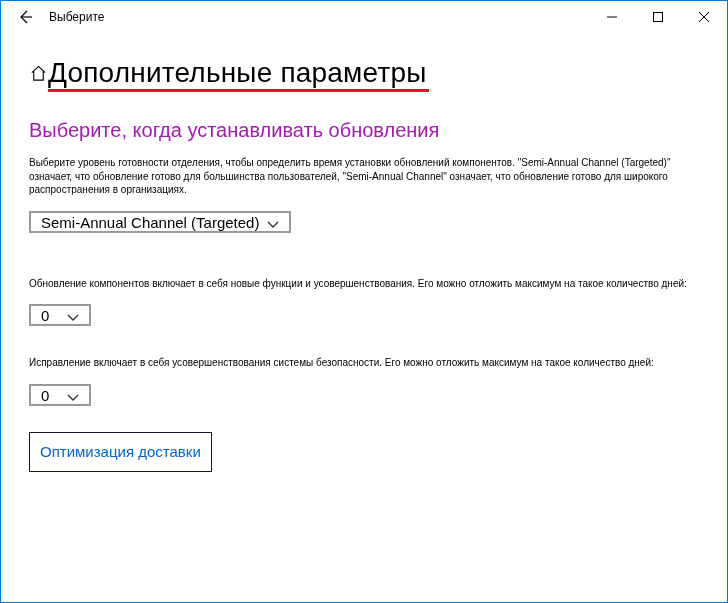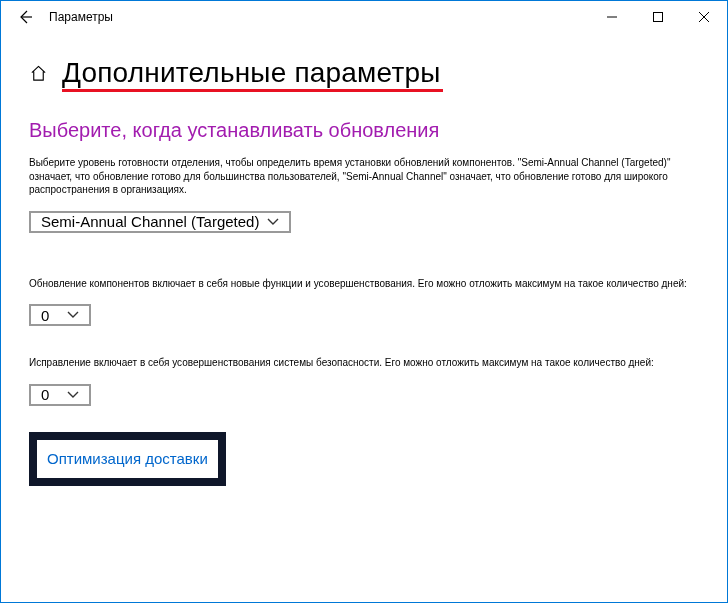--- a/index.html
+++ b/index.html
@@ -121,7 +121,7 @@
       <path d="M4 8 L15 8" stroke="#000" stroke-width="1.2"></path>
     </svg>
   </div>
-  <div class="title">Параметры</div>
+  <div class="title">Выберите</div>
 </div>
 
 <div class="winbtns">

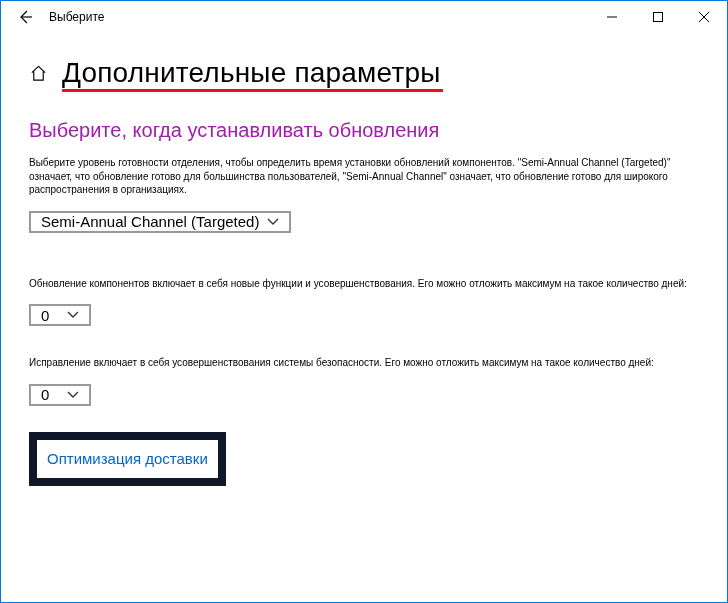--- a/index.html
+++ b/index.html
@@ -48,7 +48,6 @@
   .header-row {
     display: flex;
     align-items: center;
-    gap: 14px;
     margin-bottom: 4px;
   }
   .home-icon-wrap {

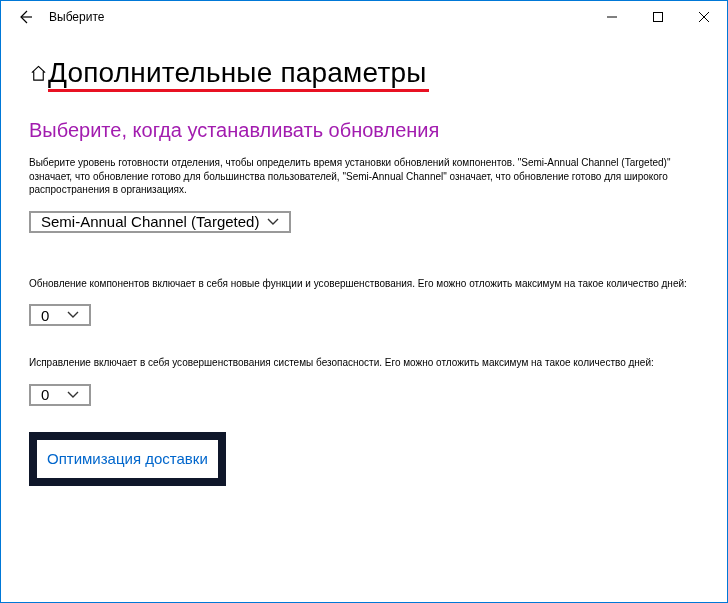--- a/index.html
+++ b/index.html
@@ -87,7 +87,7 @@
     border: 2px solid #999;
     height: 22px;
     display: inline-flex;
-    align-items: center;
+    align-items: flex-end;
     padding: 0 10px 0 10px;
     font-size: 15px;
     min-width: 256px;

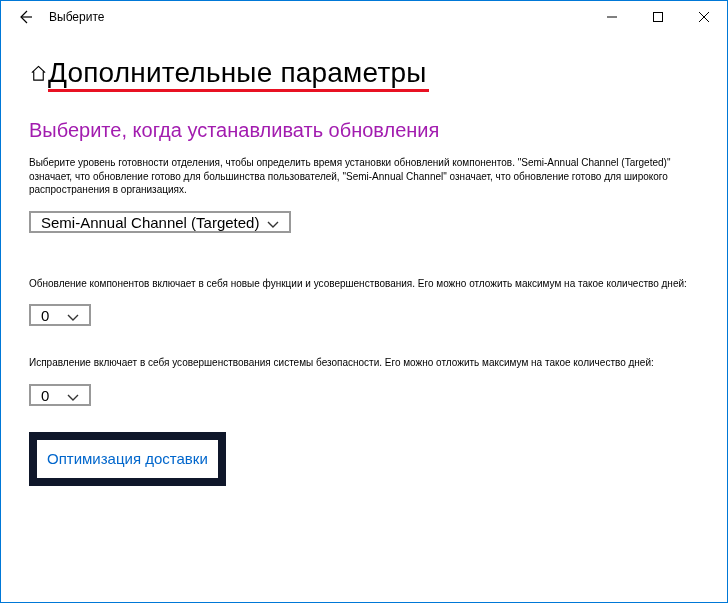--- a/index.html
+++ b/index.html
@@ -100,7 +100,7 @@
     color: #444;
   }
   .redbox {
-    border: 8px solid #0f172a;
+    border: 1px solid #0f172a;
     padding: 10px 10px;
     display: inline-block;
     margin-top: 26px;

